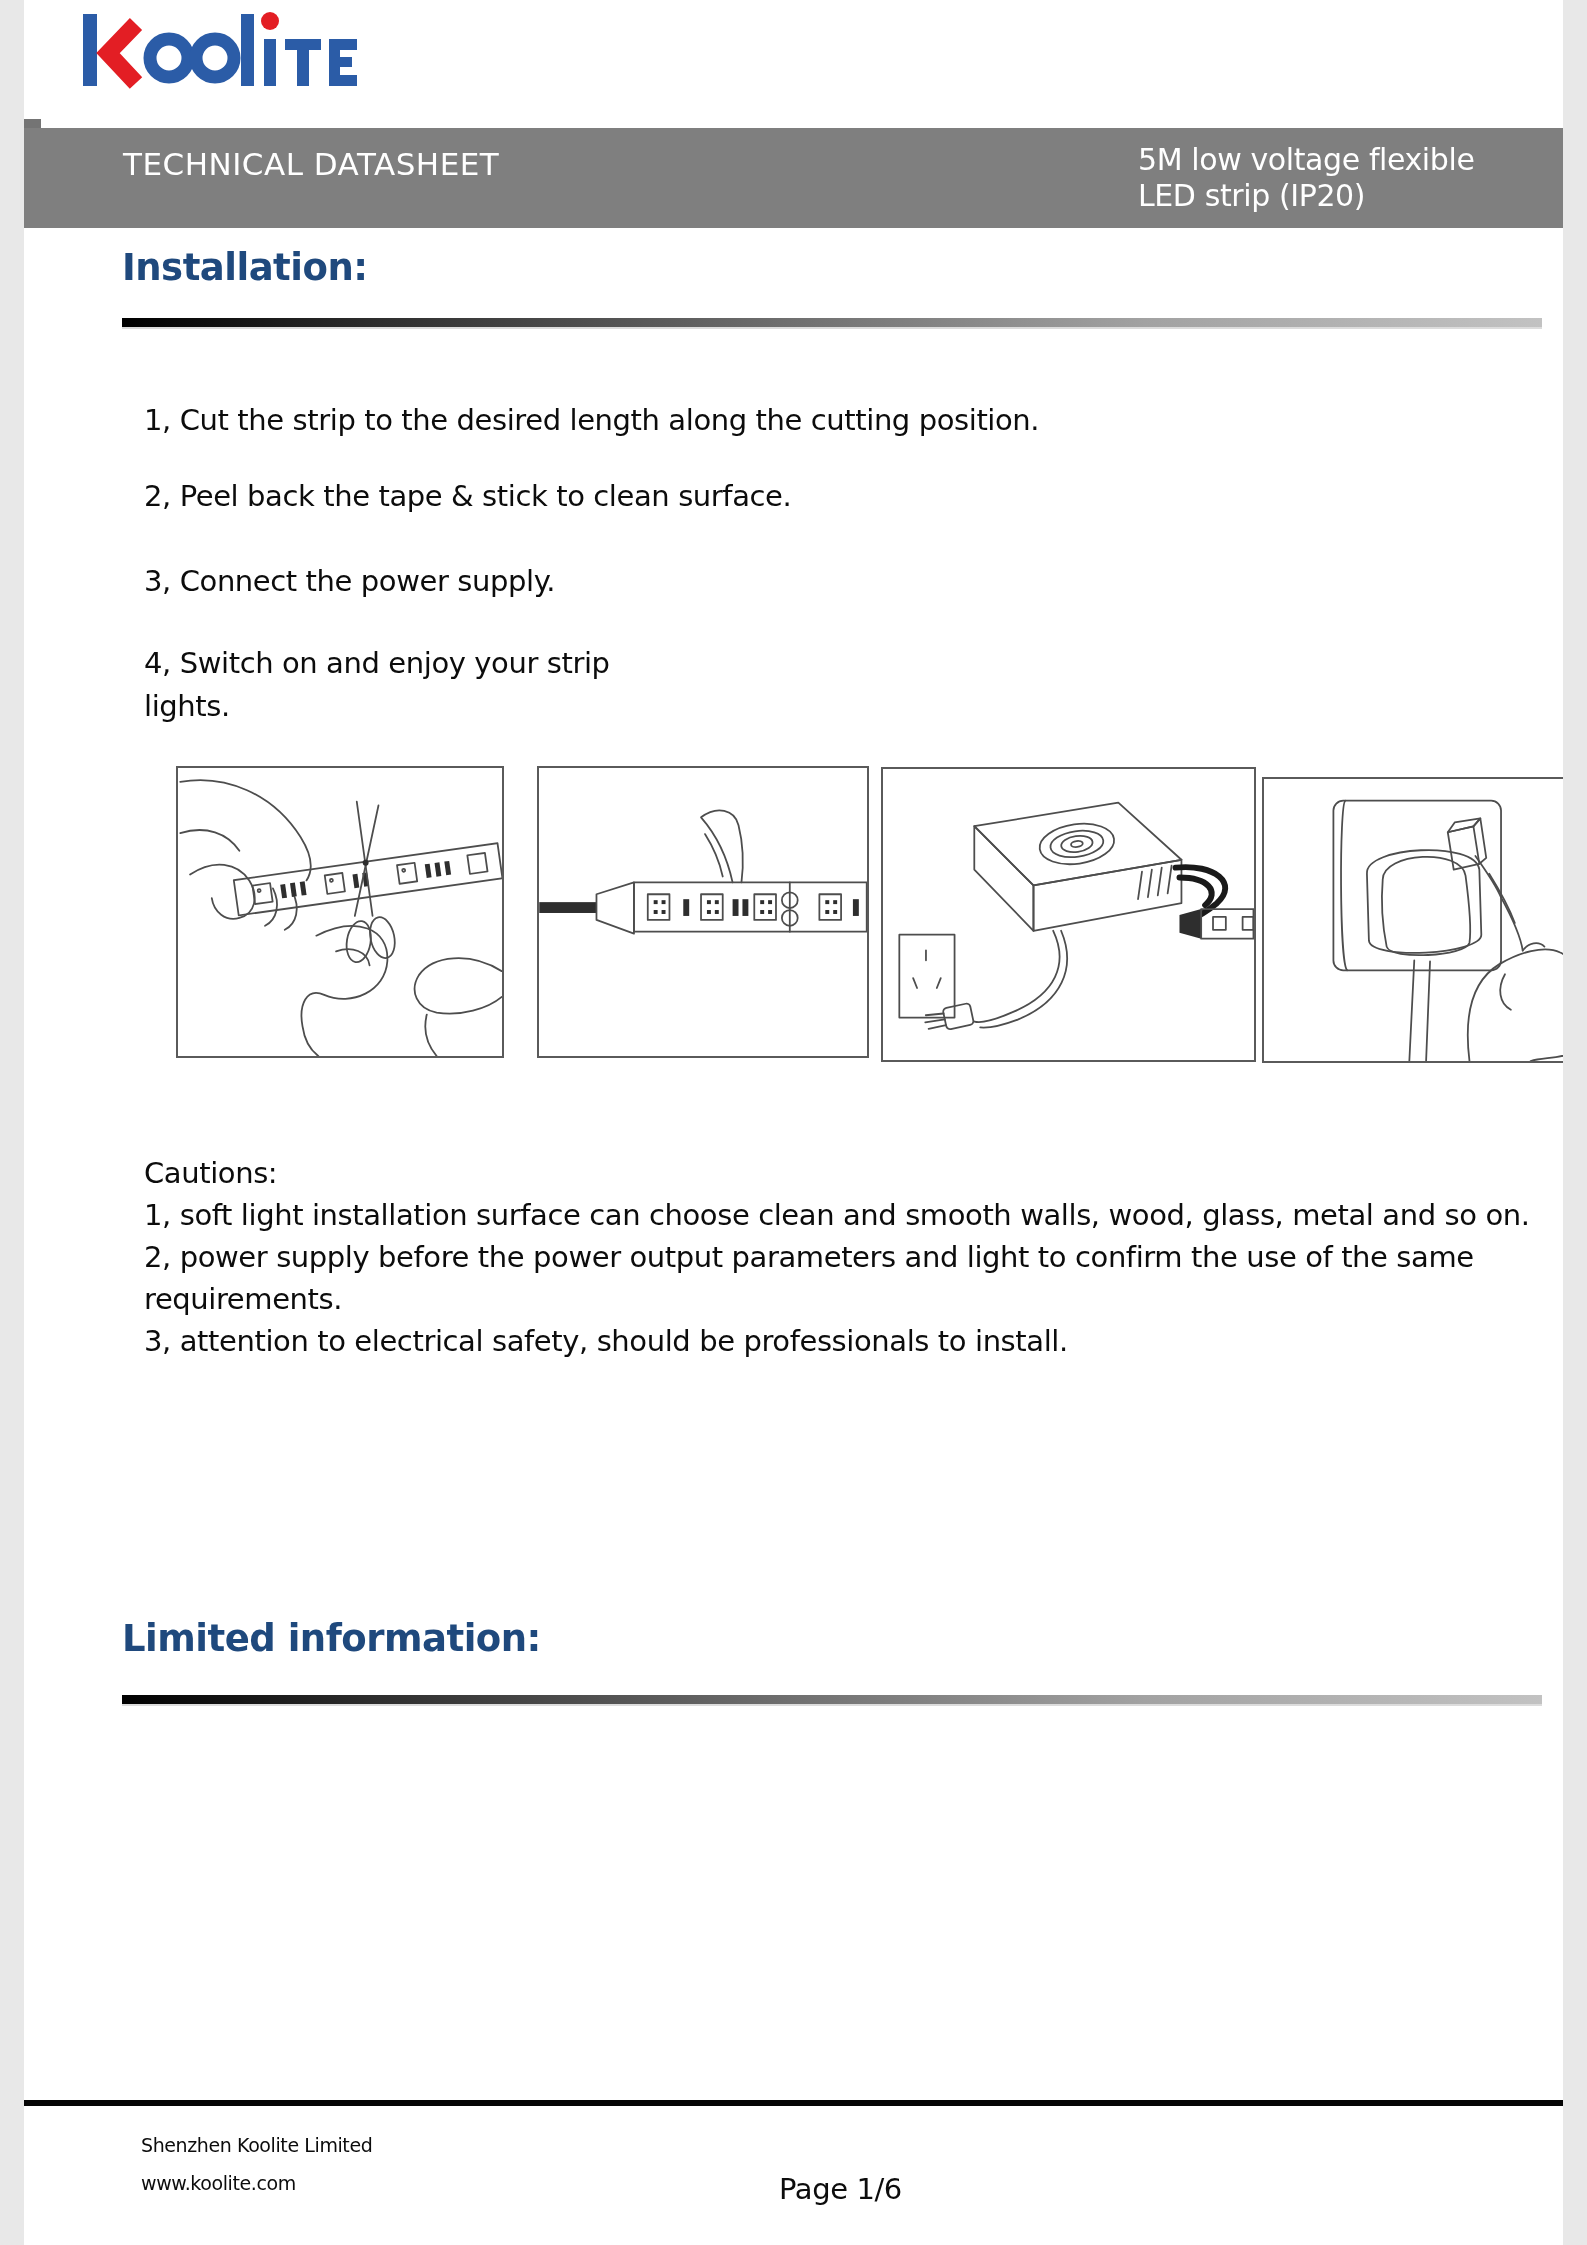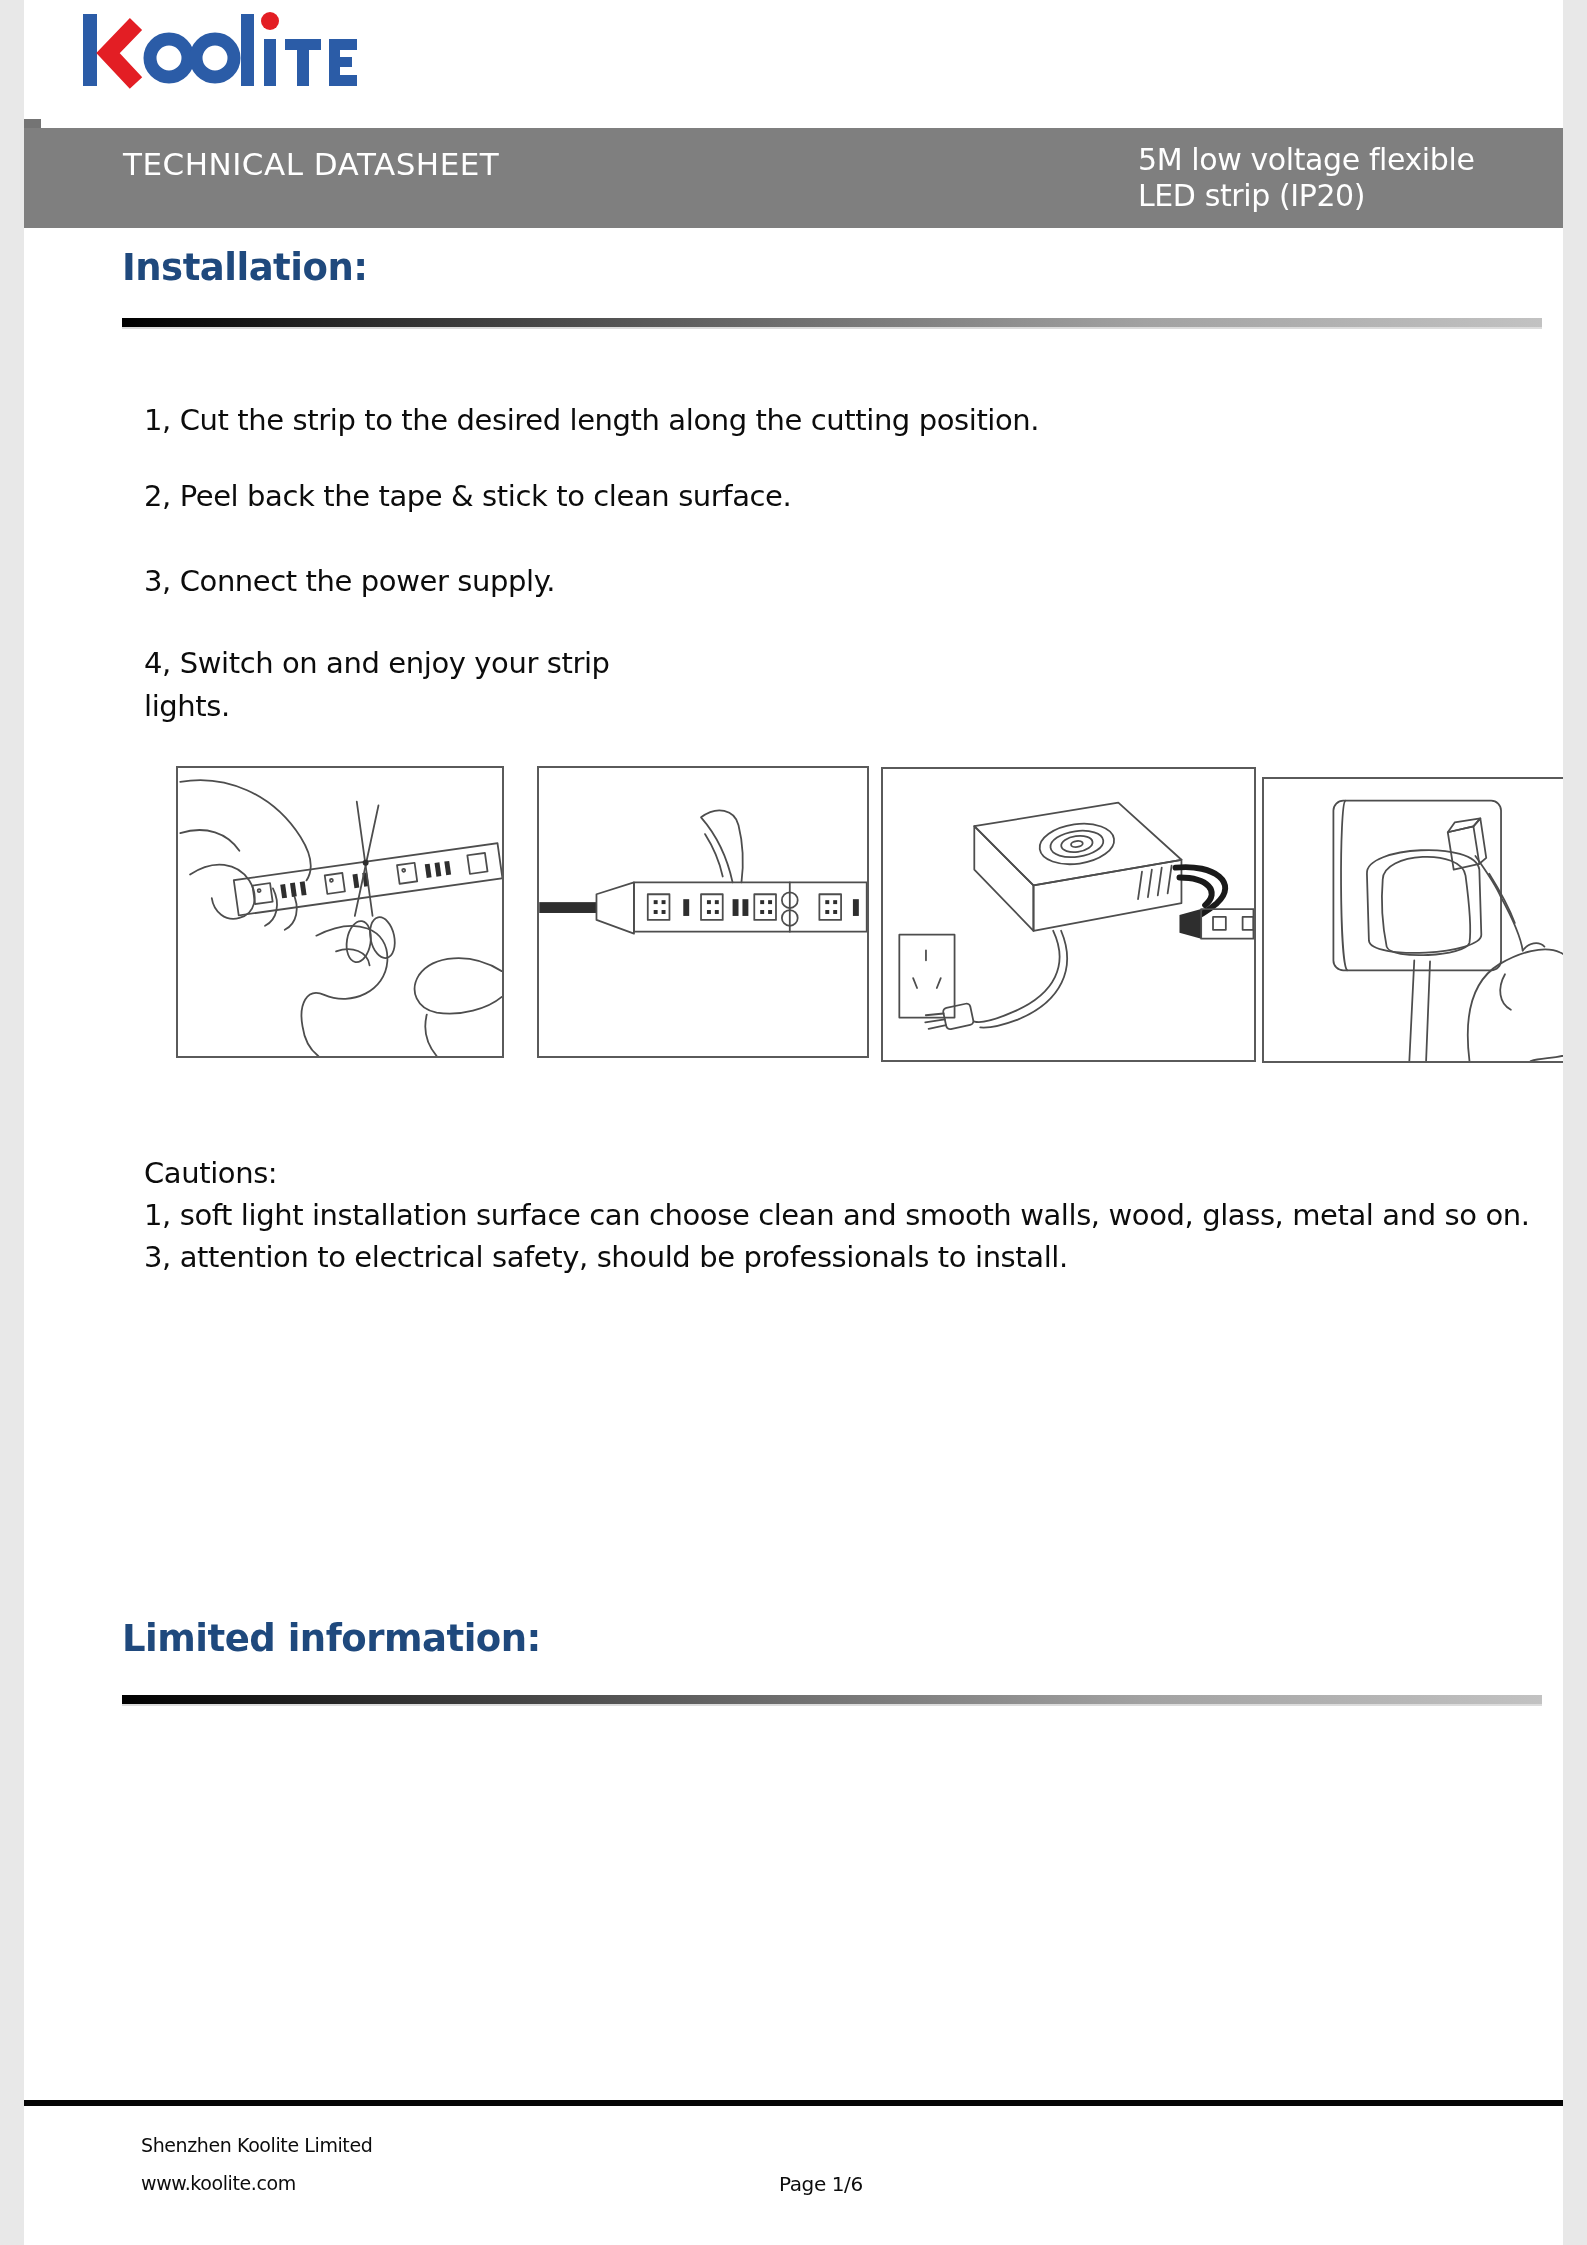--- a/index.html
+++ b/index.html
@@ -234,6 +234,7 @@
   <div class="cautions">
     <p>Cautions:</p>
     <p>1, soft light installation surface can choose clean and smooth walls, wood, glass, metal and so on.</p>
+    <p>2, power supply before the power output parameters and light to confirm the use of the same requirements.</p>
     <p>3, attention to electrical safety, should be professionals to install.</p>
   </div>
 

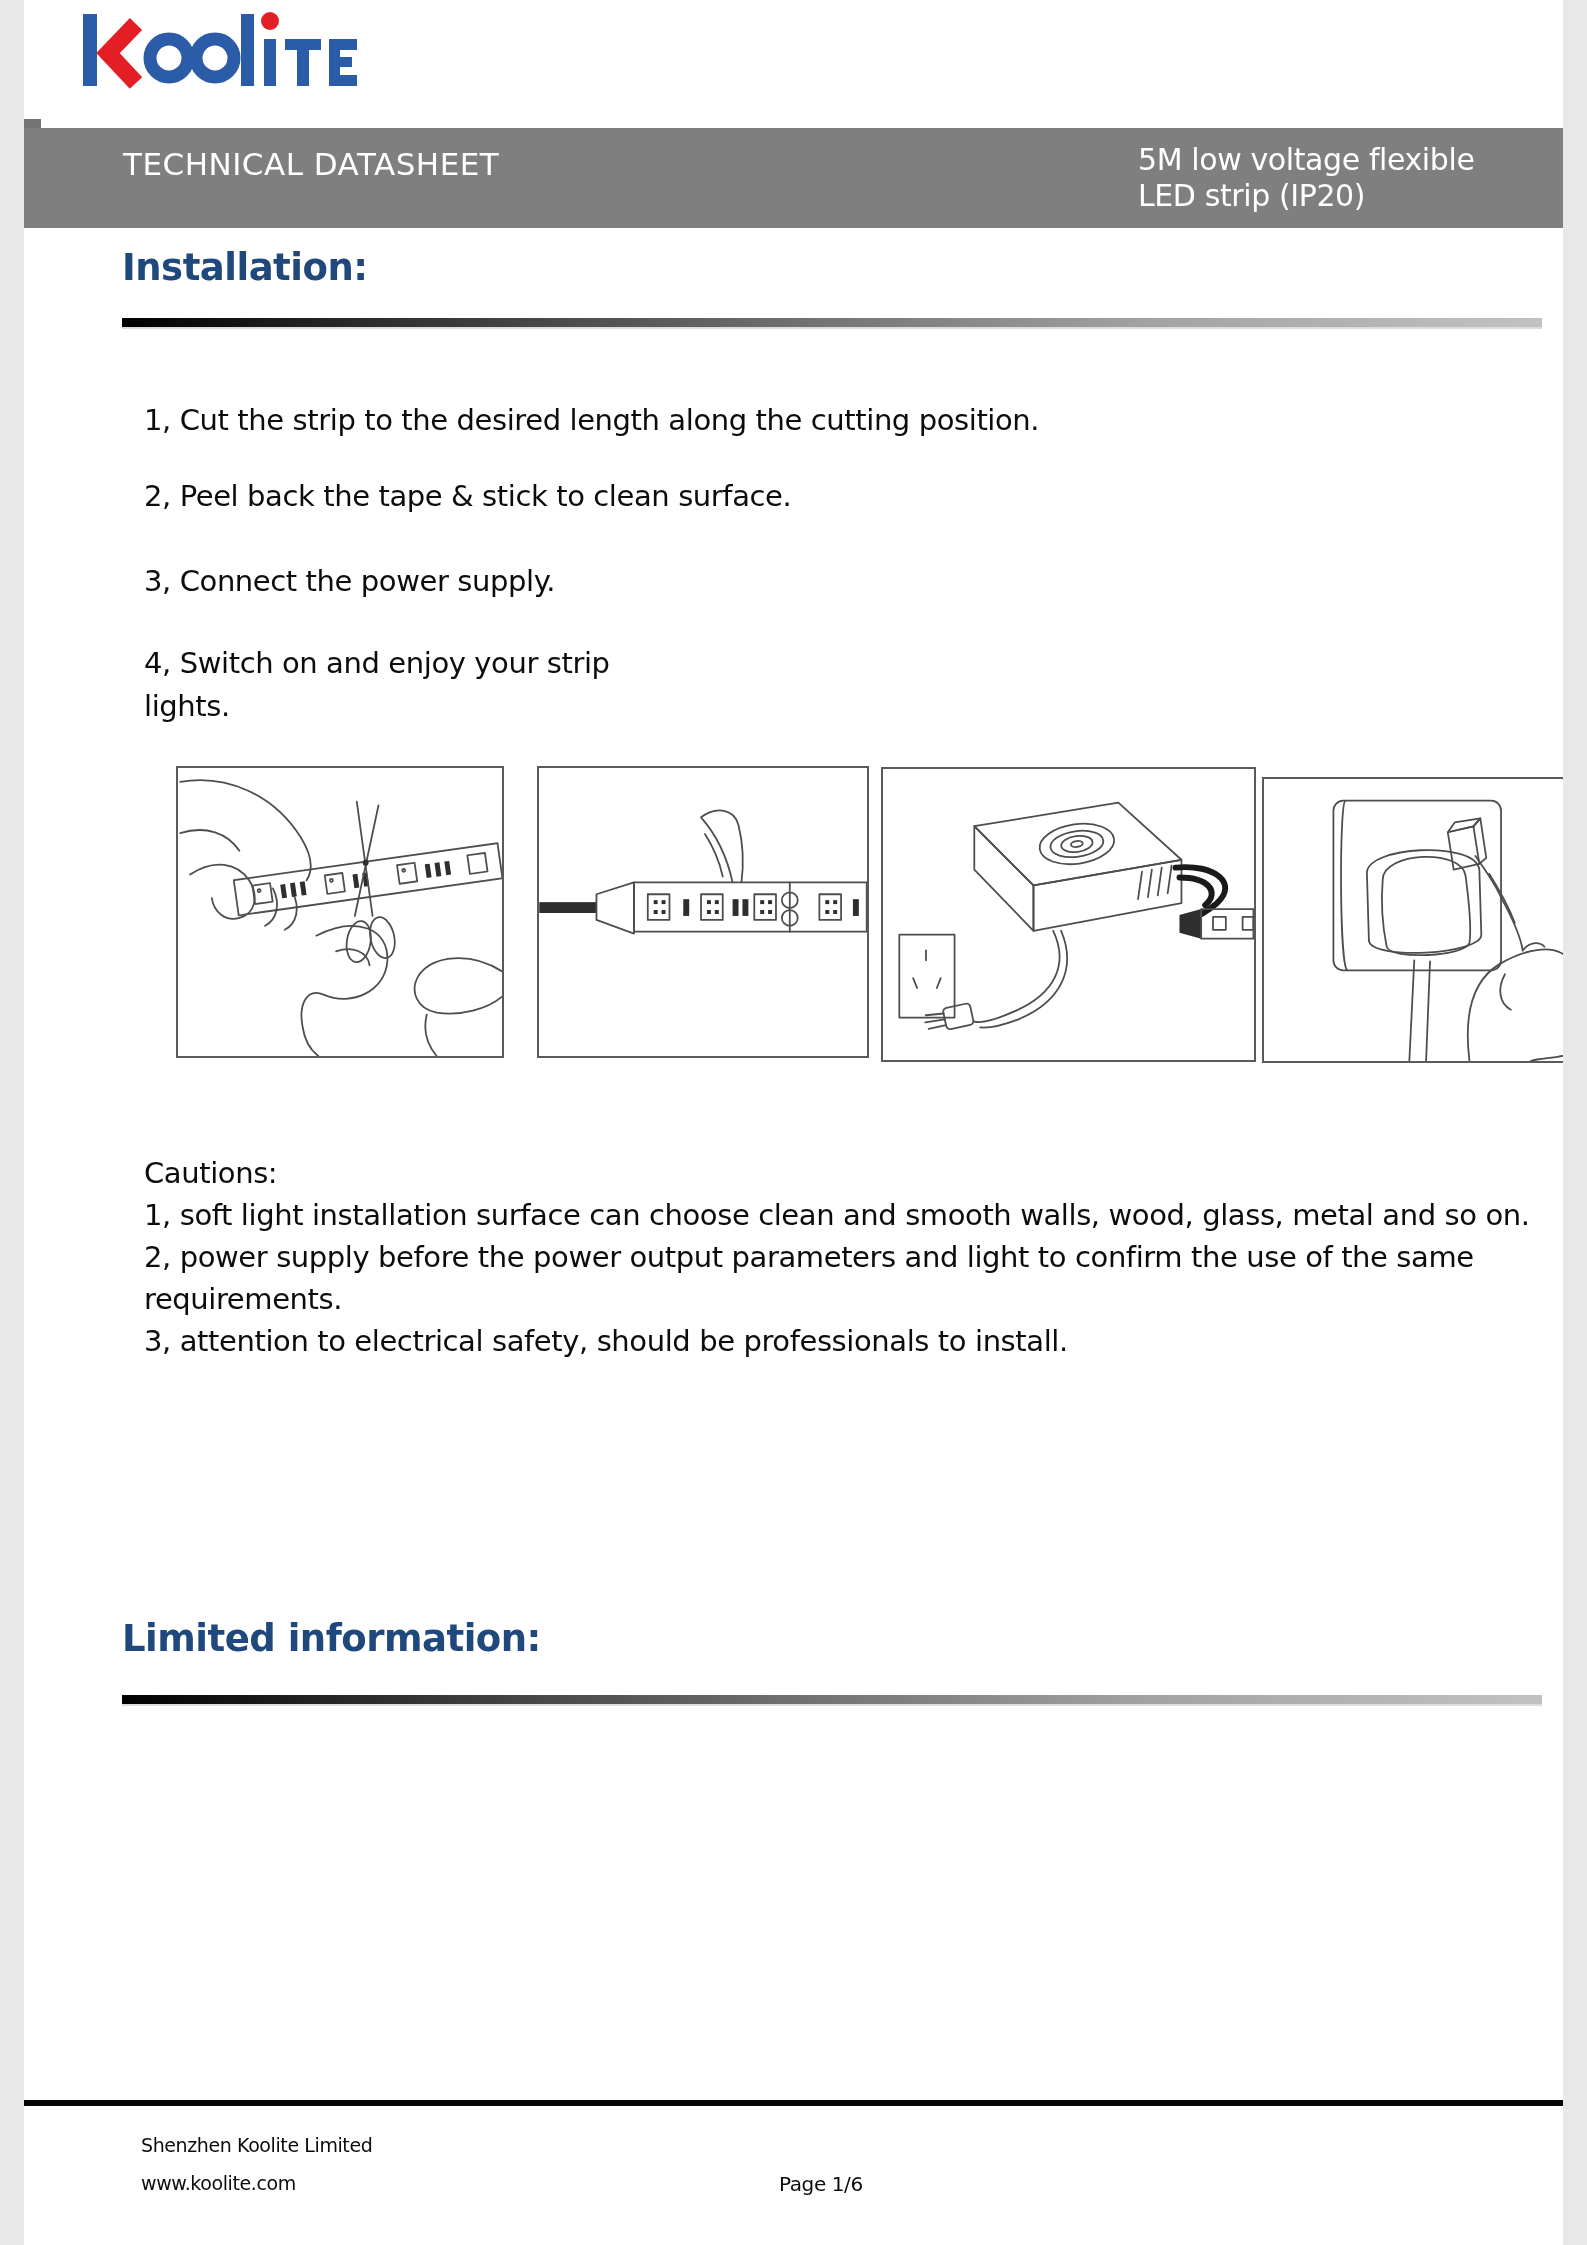--- a/index.html
+++ b/index.html
@@ -37,7 +37,7 @@
   
   .footer-rule{position:absolute;left:0;top:2100px;width:100%;height:6px;background:#050505;}
   .footer-company{position:absolute;left:117px;top:2126px;font-size:19px;line-height:38px;color:#0c0c0c;}
-  .footer-page{position:absolute;left:755px;top:2172px;font-size:20px;color:#0c0c0c;}
+  .footer-page{position:absolute;left:755px;top:2172px;font-size:29px;color:#0c0c0c;}
 </style>
 </head>
 <body>

